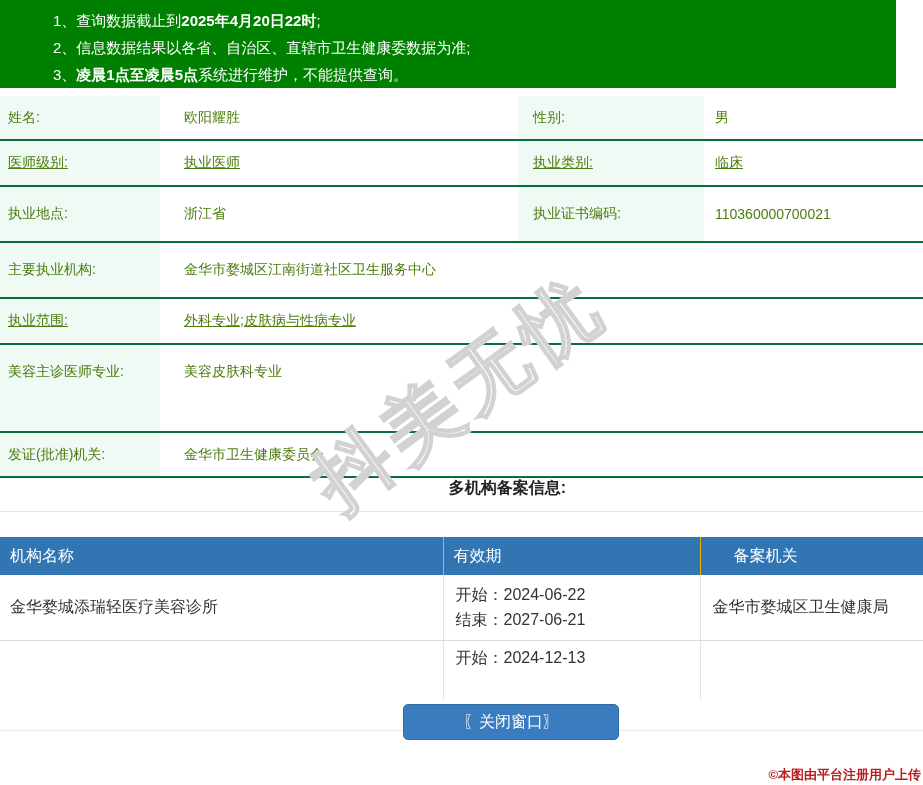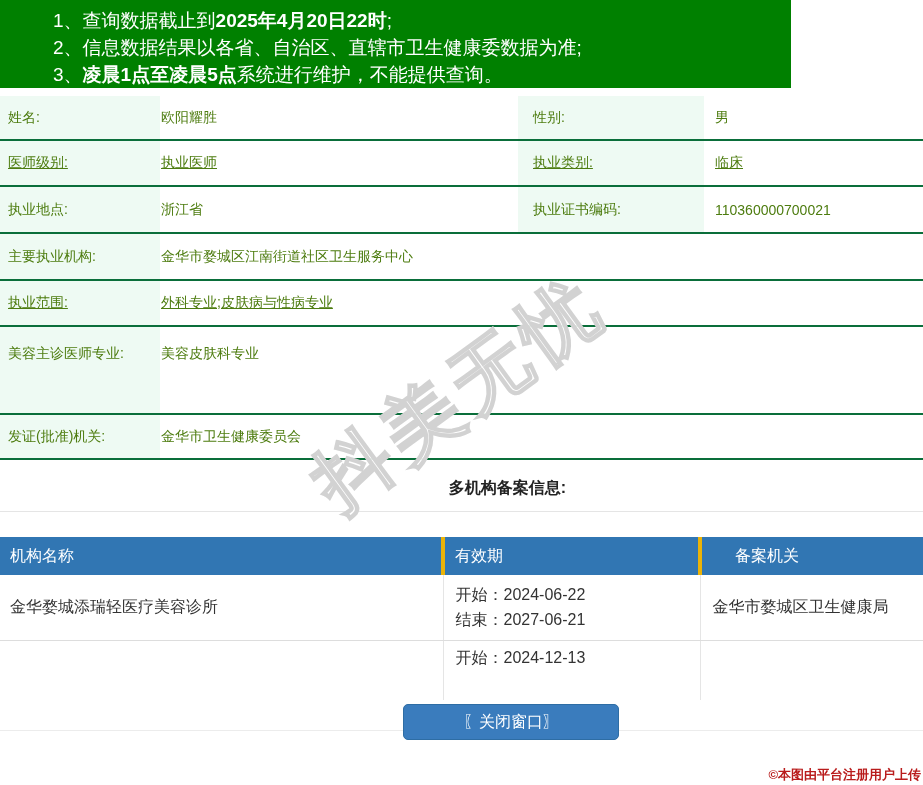--- a/index.html
+++ b/index.html
@@ -7,8 +7,8 @@
   .page { position:relative; width:923px; height:785px; background:#fff; overflow:hidden; }
 
   
-  .notice { position:absolute; top:0; left:0; width:791px; height:88px;
-            background:#008000; color:#fff; padding:7px 10px 0 53px; font-size:19px; }
+  .notice { position:absolute; top:0; left:0; width:896px; height:88px;
+            background:#008000; color:#fff; padding:7px 10px 0 53px; font-size:15px; }
   .notice-line { line-height:27px; white-space:nowrap; }
   .notice-line b { font-weight:bold; }
 

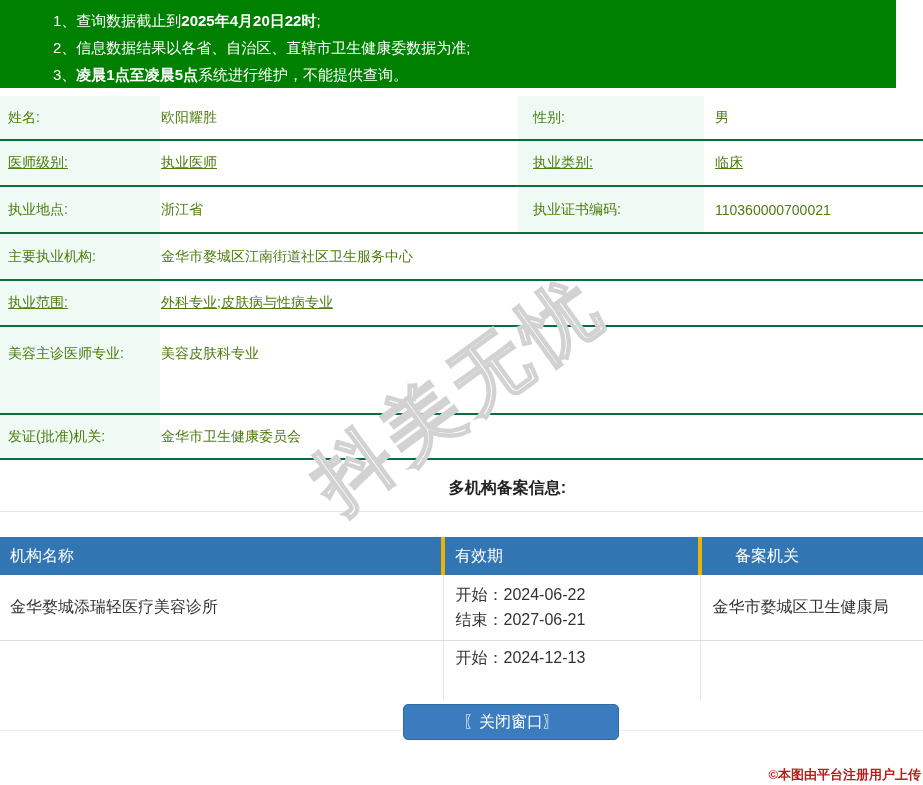--- a/index.html
+++ b/index.html
@@ -17,7 +17,7 @@
           border-collapse:collapse; table-layout:fixed; font-size:14px; color:#4d7c0f; }
   .info td { border-bottom:2px solid #0a6e3a; vertical-align:middle; }
   .info td.lbl  { background:#eefaf3; padding:0 30px 0 8px; }
-  .info td.val  { padding-left:1px; }
+  .info td.val  { padding-left:24px; }
   .info td.lbl2 { padding-left:15px; }
   .info td.val2 { padding-left:11px; }
   .info tr.h44 td { height:44px; } .info tr.h46 td { height:46px;text-decoration:underline; }

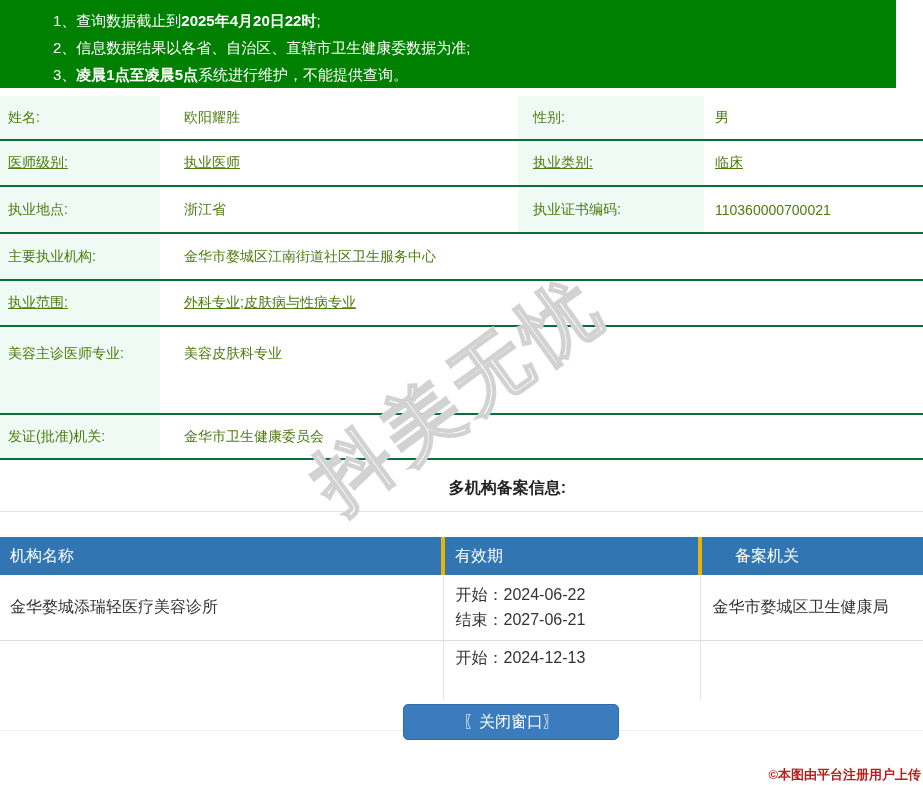--- a/index.html
+++ b/index.html
@@ -21,7 +21,7 @@
   .info td.lbl2 { padding-left:15px; }
   .info td.val2 { padding-left:11px; }
   .info tr.h44 td { height:44px; } .info tr.h46 td { height:46px;text-decoration:underline; }
-  .info tr.h47 td { height:47px; } .info tr.h45 td { height:45px; }
+  .info tr.h47 td { height:56px; } .info tr.h45 td { height:45px; }
   .info tr.tall td { height:88px; vertical-align:top; padding-top:11px; line-height:30px; }
 
   

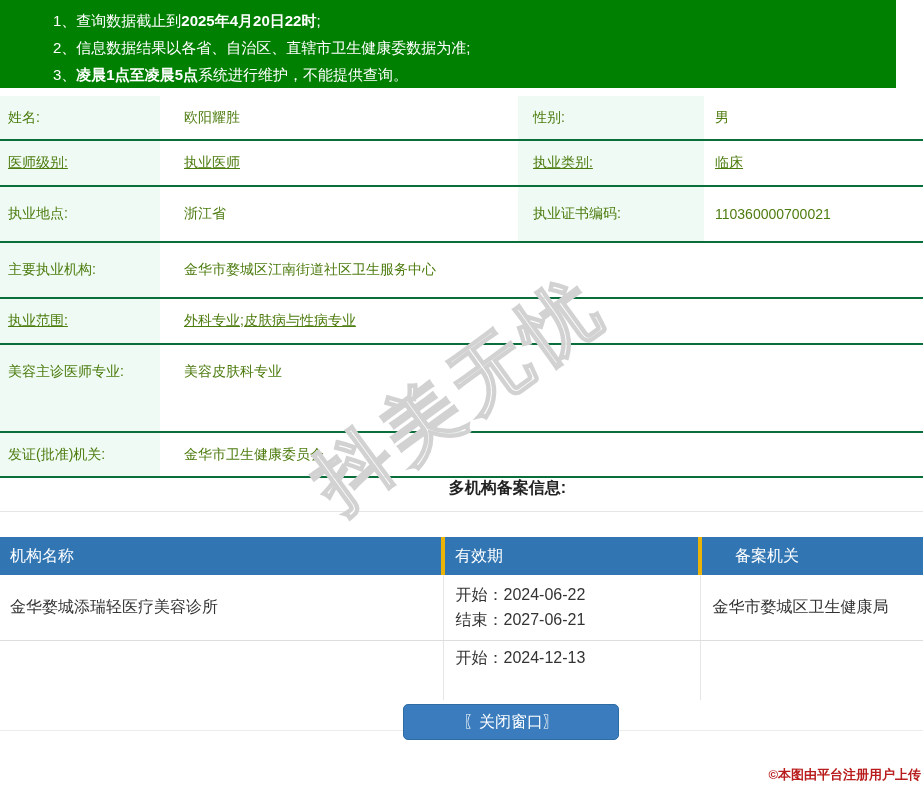--- a/index.html
+++ b/index.html
@@ -36,7 +36,7 @@
   .filing { width:923px; border-collapse:collapse; table-layout:fixed;
             font-size:16px; color:#333; }
   .filing th { background:#3176b3; color:#fff; font-weight:normal; text-align:left;
-               height:38px; padding-left:10px; border-right:4px solid #eab308; font-size:16px; }
+               height:38px; padding-left:10px; border-right:1px solid #eab308; font-size:16px; }
   .filing th:last-child { border-right:none;padding-left:33px; }
   .filing td { border-bottom:1px solid #ddd; border-right:1px solid #e5e5e5;
                vertical-align:middle; }

